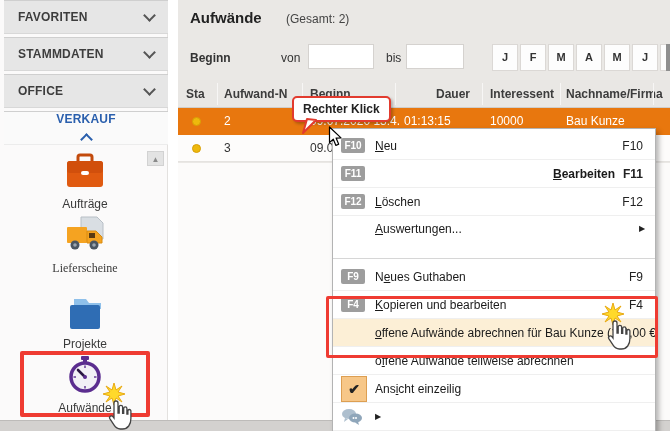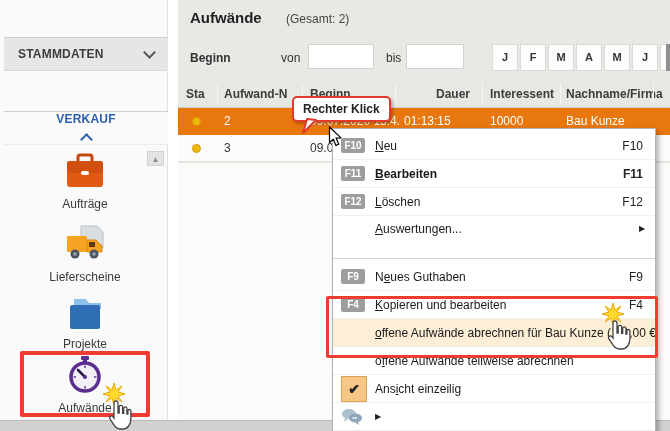--- a/index.html
+++ b/index.html
@@ -72,6 +72,10 @@
 <body>
 
 <div class="sidebar">
+  <div class="side-header" style="top:0;">
+    <span class="lbl">FAVORITEN</span>
+    <span class="chev"></span>
+  </div>
   <div class="side-header" style="top:37px;">
     <span class="lbl">STAMMDATEN</span>
     <span class="chev"></span>

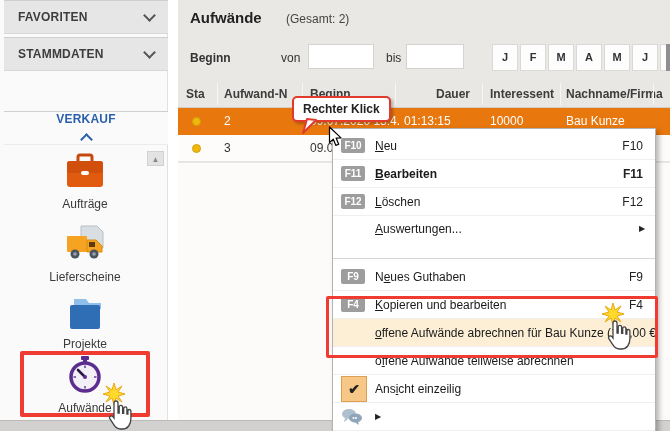--- a/index.html
+++ b/index.html
@@ -78,6 +78,10 @@
   </div>
   <div class="side-header" style="top:37px;">
     <span class="lbl">STAMMDATEN</span>
+    <span class="chev"></span>
+  </div>
+  <div class="side-header" style="top:74px;">
+    <span class="lbl">OFFICE</span>
     <span class="chev"></span>
   </div>
   <div class="side-header active" style="top:111px; border-bottom-color:#ececec;flex-direction:column;">

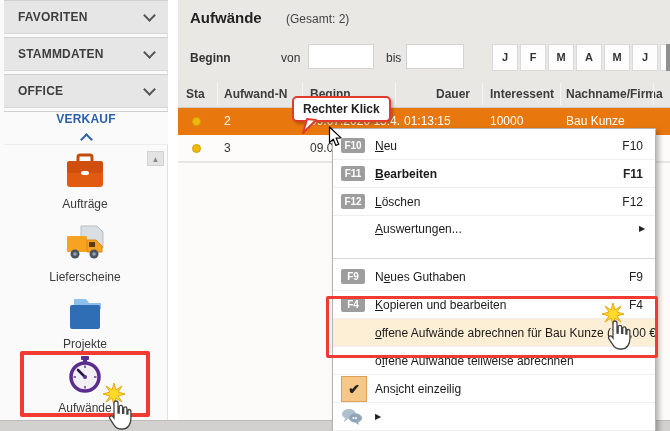--- a/index.html
+++ b/index.html
@@ -52,7 +52,7 @@
   .mi .lab { flex:1; font-size:12px; color:#1a1a1a; white-space:nowrap; overflow:hidden; }
   .mi .acc { flex:0 0 40px; text-align:right; padding-right:12px; font-size:12px; color:#222; }
   .mi .sub { flex:0 0 16px; font-size:8px; color:#222; }
-  .mi.bold .lab, .mi.bold .acc { font-weight:bold; }
+  .mi.bold .lab, .mi.bold .acc { font-weight:bold;text-align:right; }
   .mi.short { height:25px; }
   .mi.hov { background:#fcefd6; }
   .msep { height:6px; border-bottom:1px solid #d6d6d6; margin-bottom:17px; }

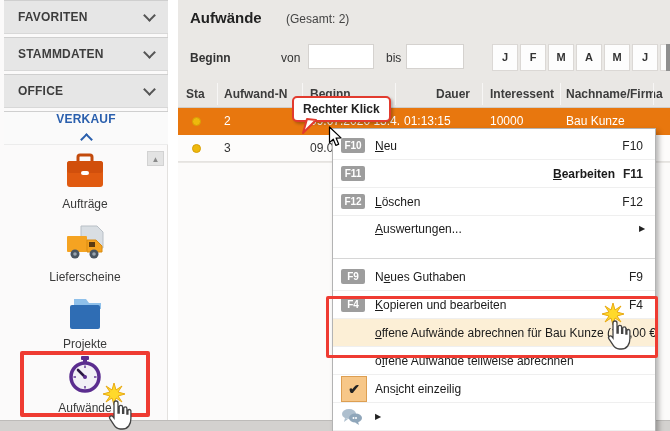--- a/index.html
+++ b/index.html
@@ -101,7 +101,7 @@
     <span>Aufträge</span>
   </div>
 
-  <div class="side-item" style="top:224px;">
+  <div class="side-item" style="top:215px;font-family:Liberation Serif, serif;">
     <svg class="ic" width="44" height="40" viewBox="0 0 44 40">
       <path d="M18 2 h16 l6 6 v16 h-22 z" fill="#d9dee3" stroke="#b8bfc6" stroke-width="1"></path>
       <rect x="4" y="12" width="20" height="16" rx="1" fill="#f5a321"></rect>

